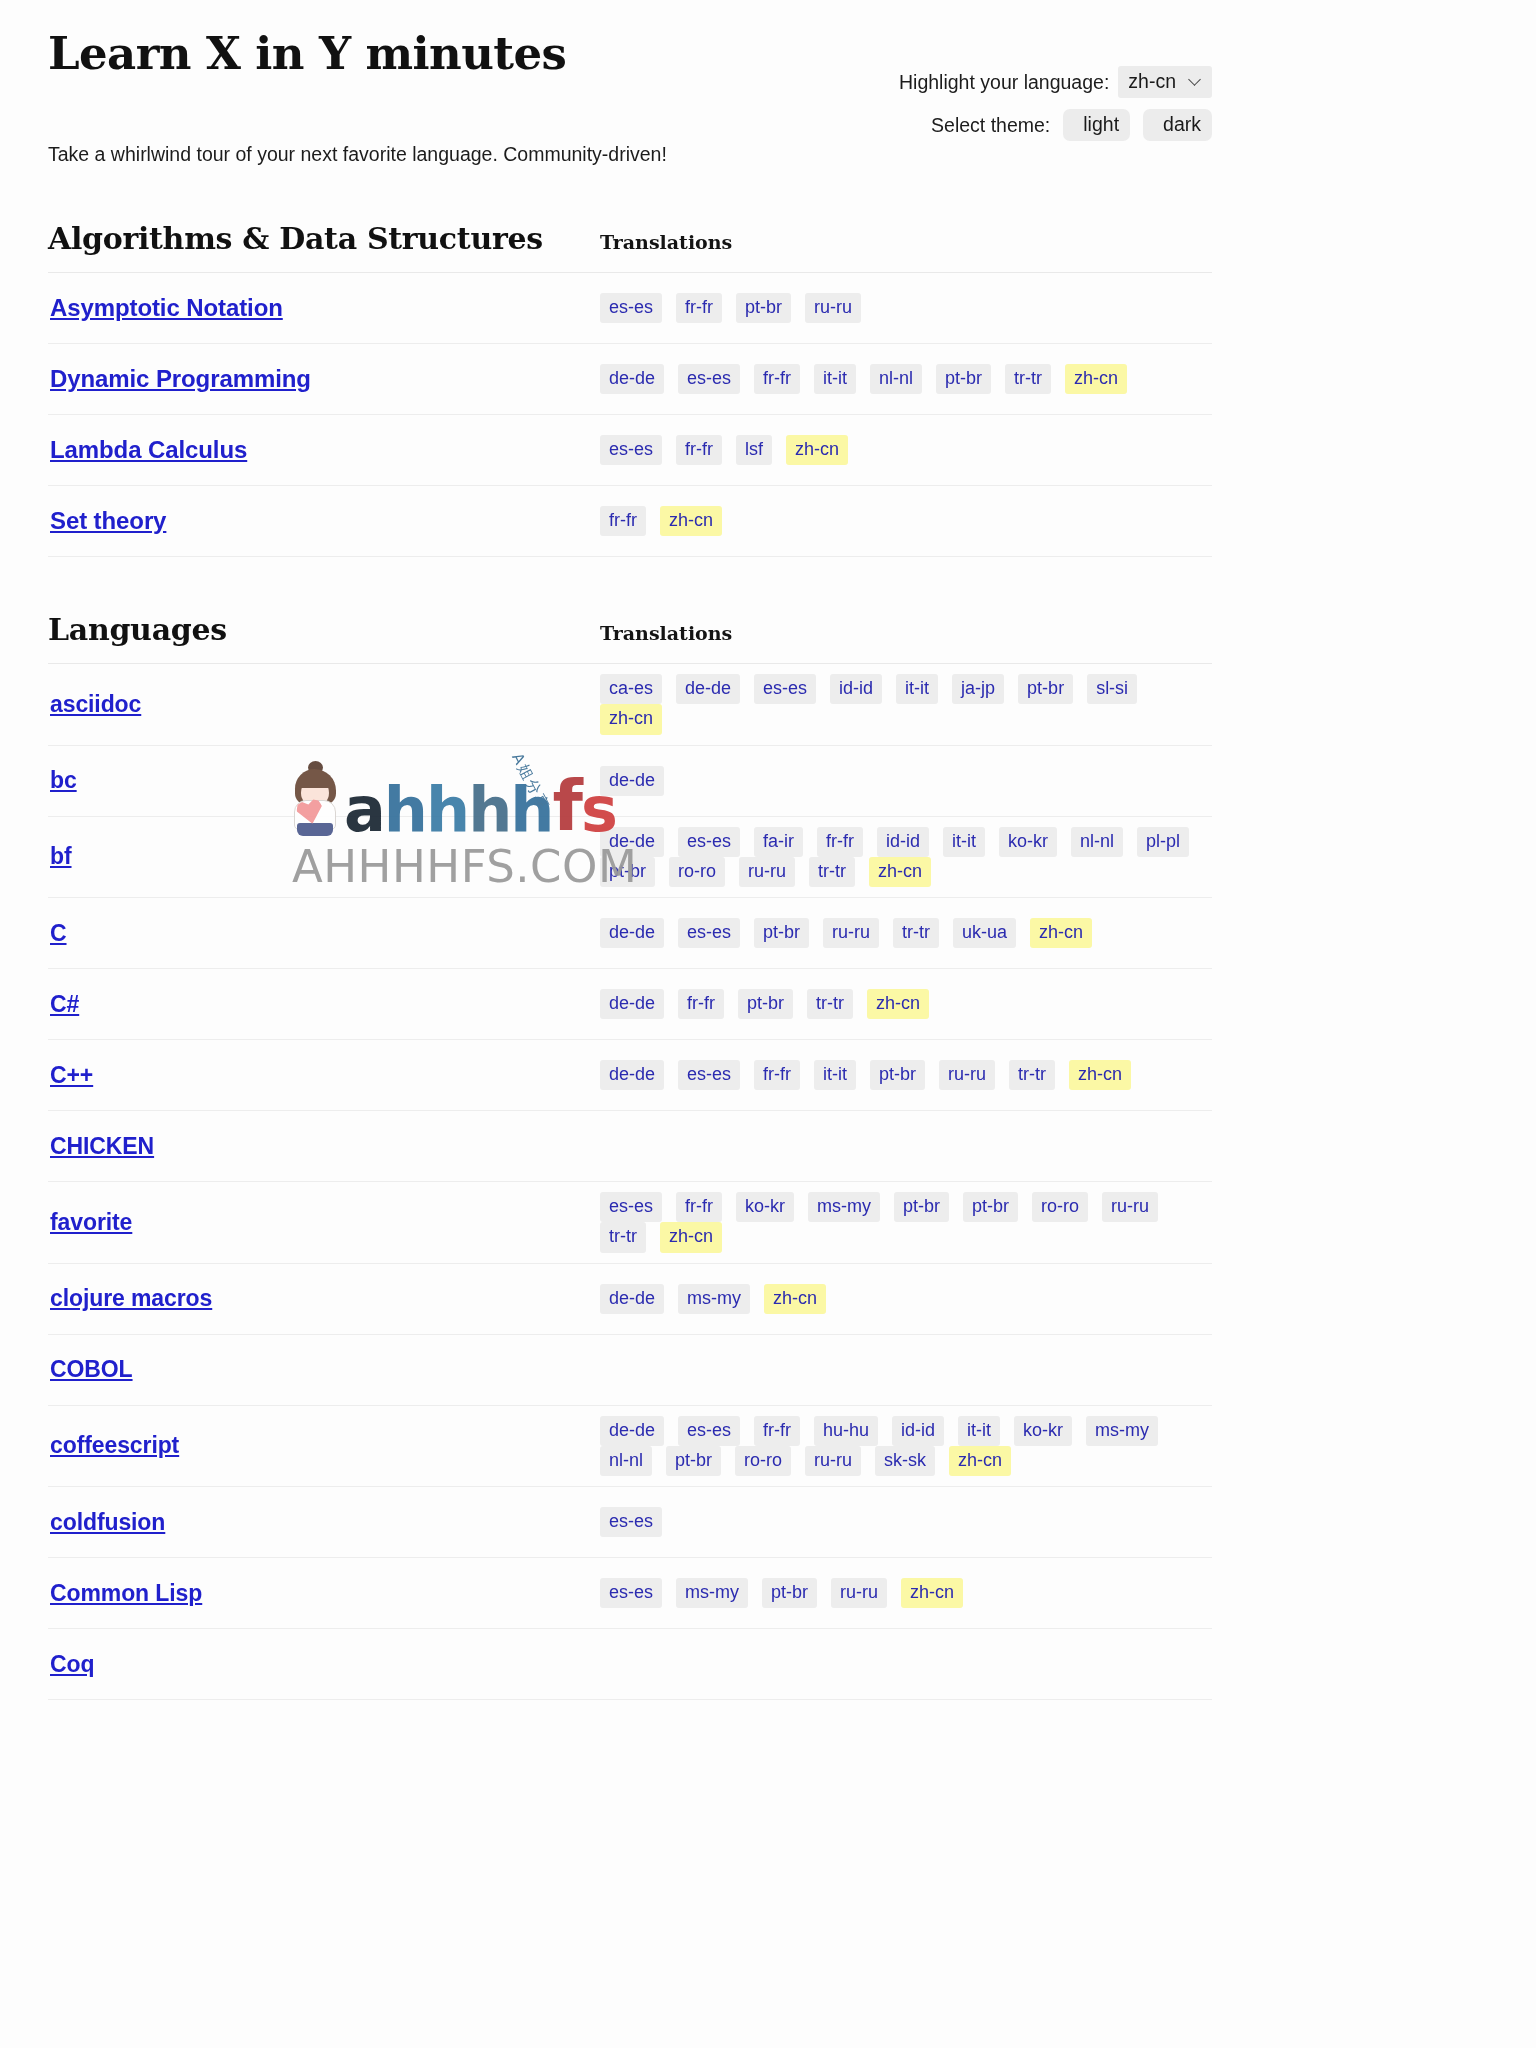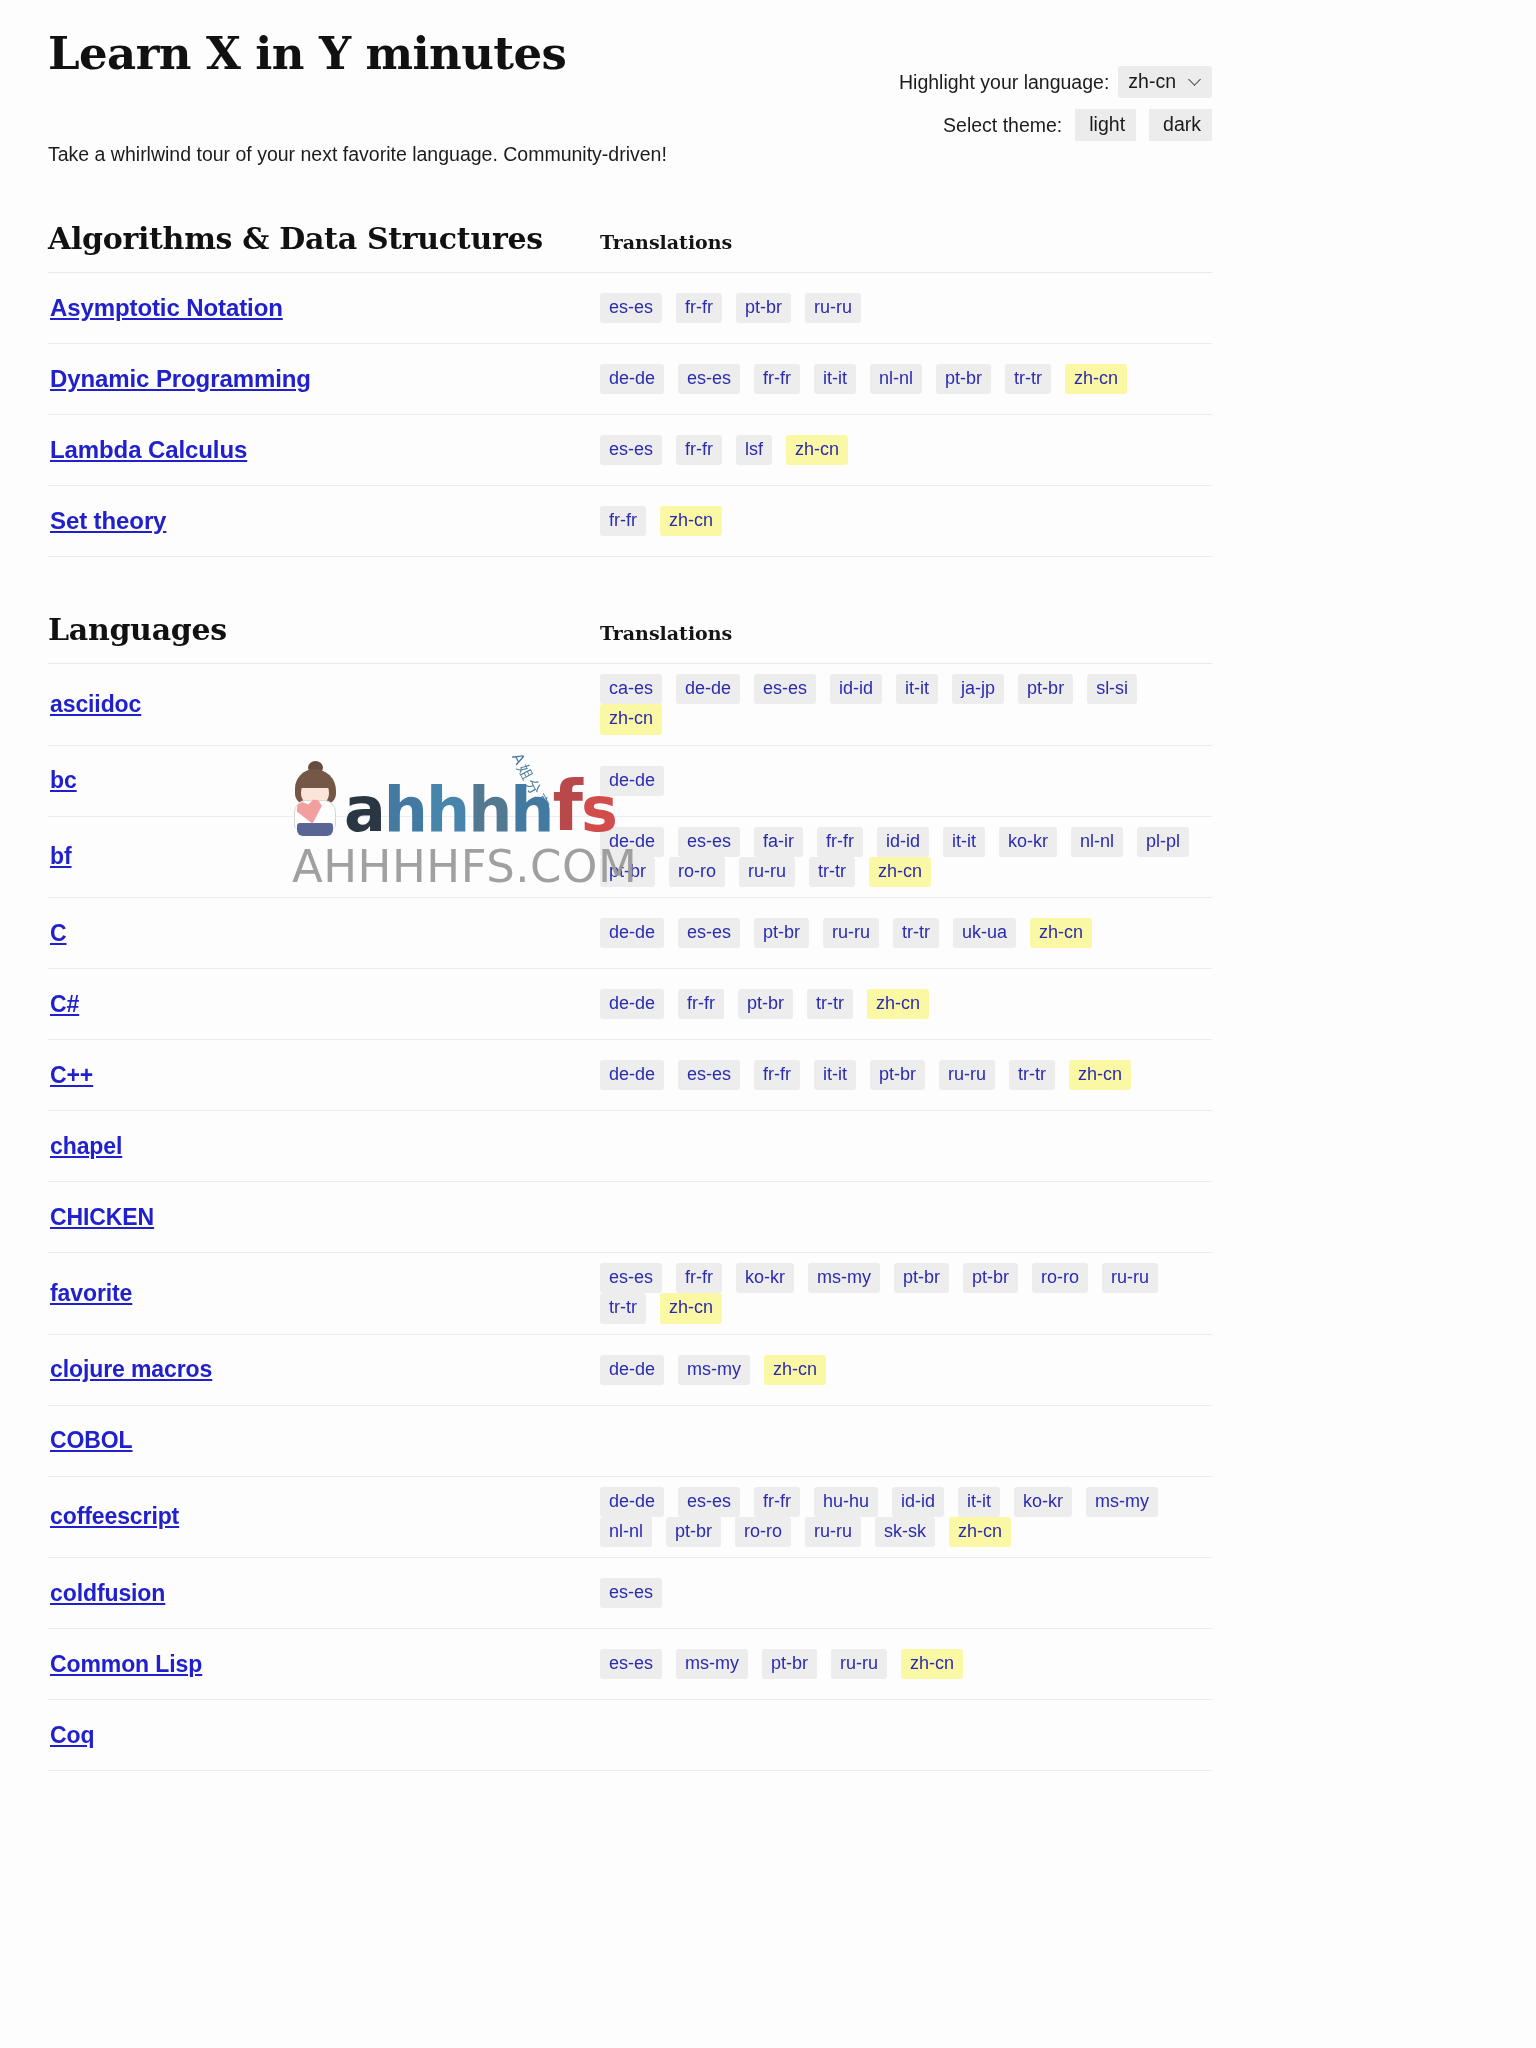--- a/index.html
+++ b/index.html
@@ -86,8 +86,8 @@
     display: inline-block;
     background: #ececec;
     border: none;
-    border-radius: 0;
-    padding: 4px 11px 5px 14px;
+    border-radius: 7px;
+    padding: 4px 11px 5px 20px;
     font-size: 19.5px;
     font-family: "Liberation Sans", sans-serif;
     color: #1a1a1a;

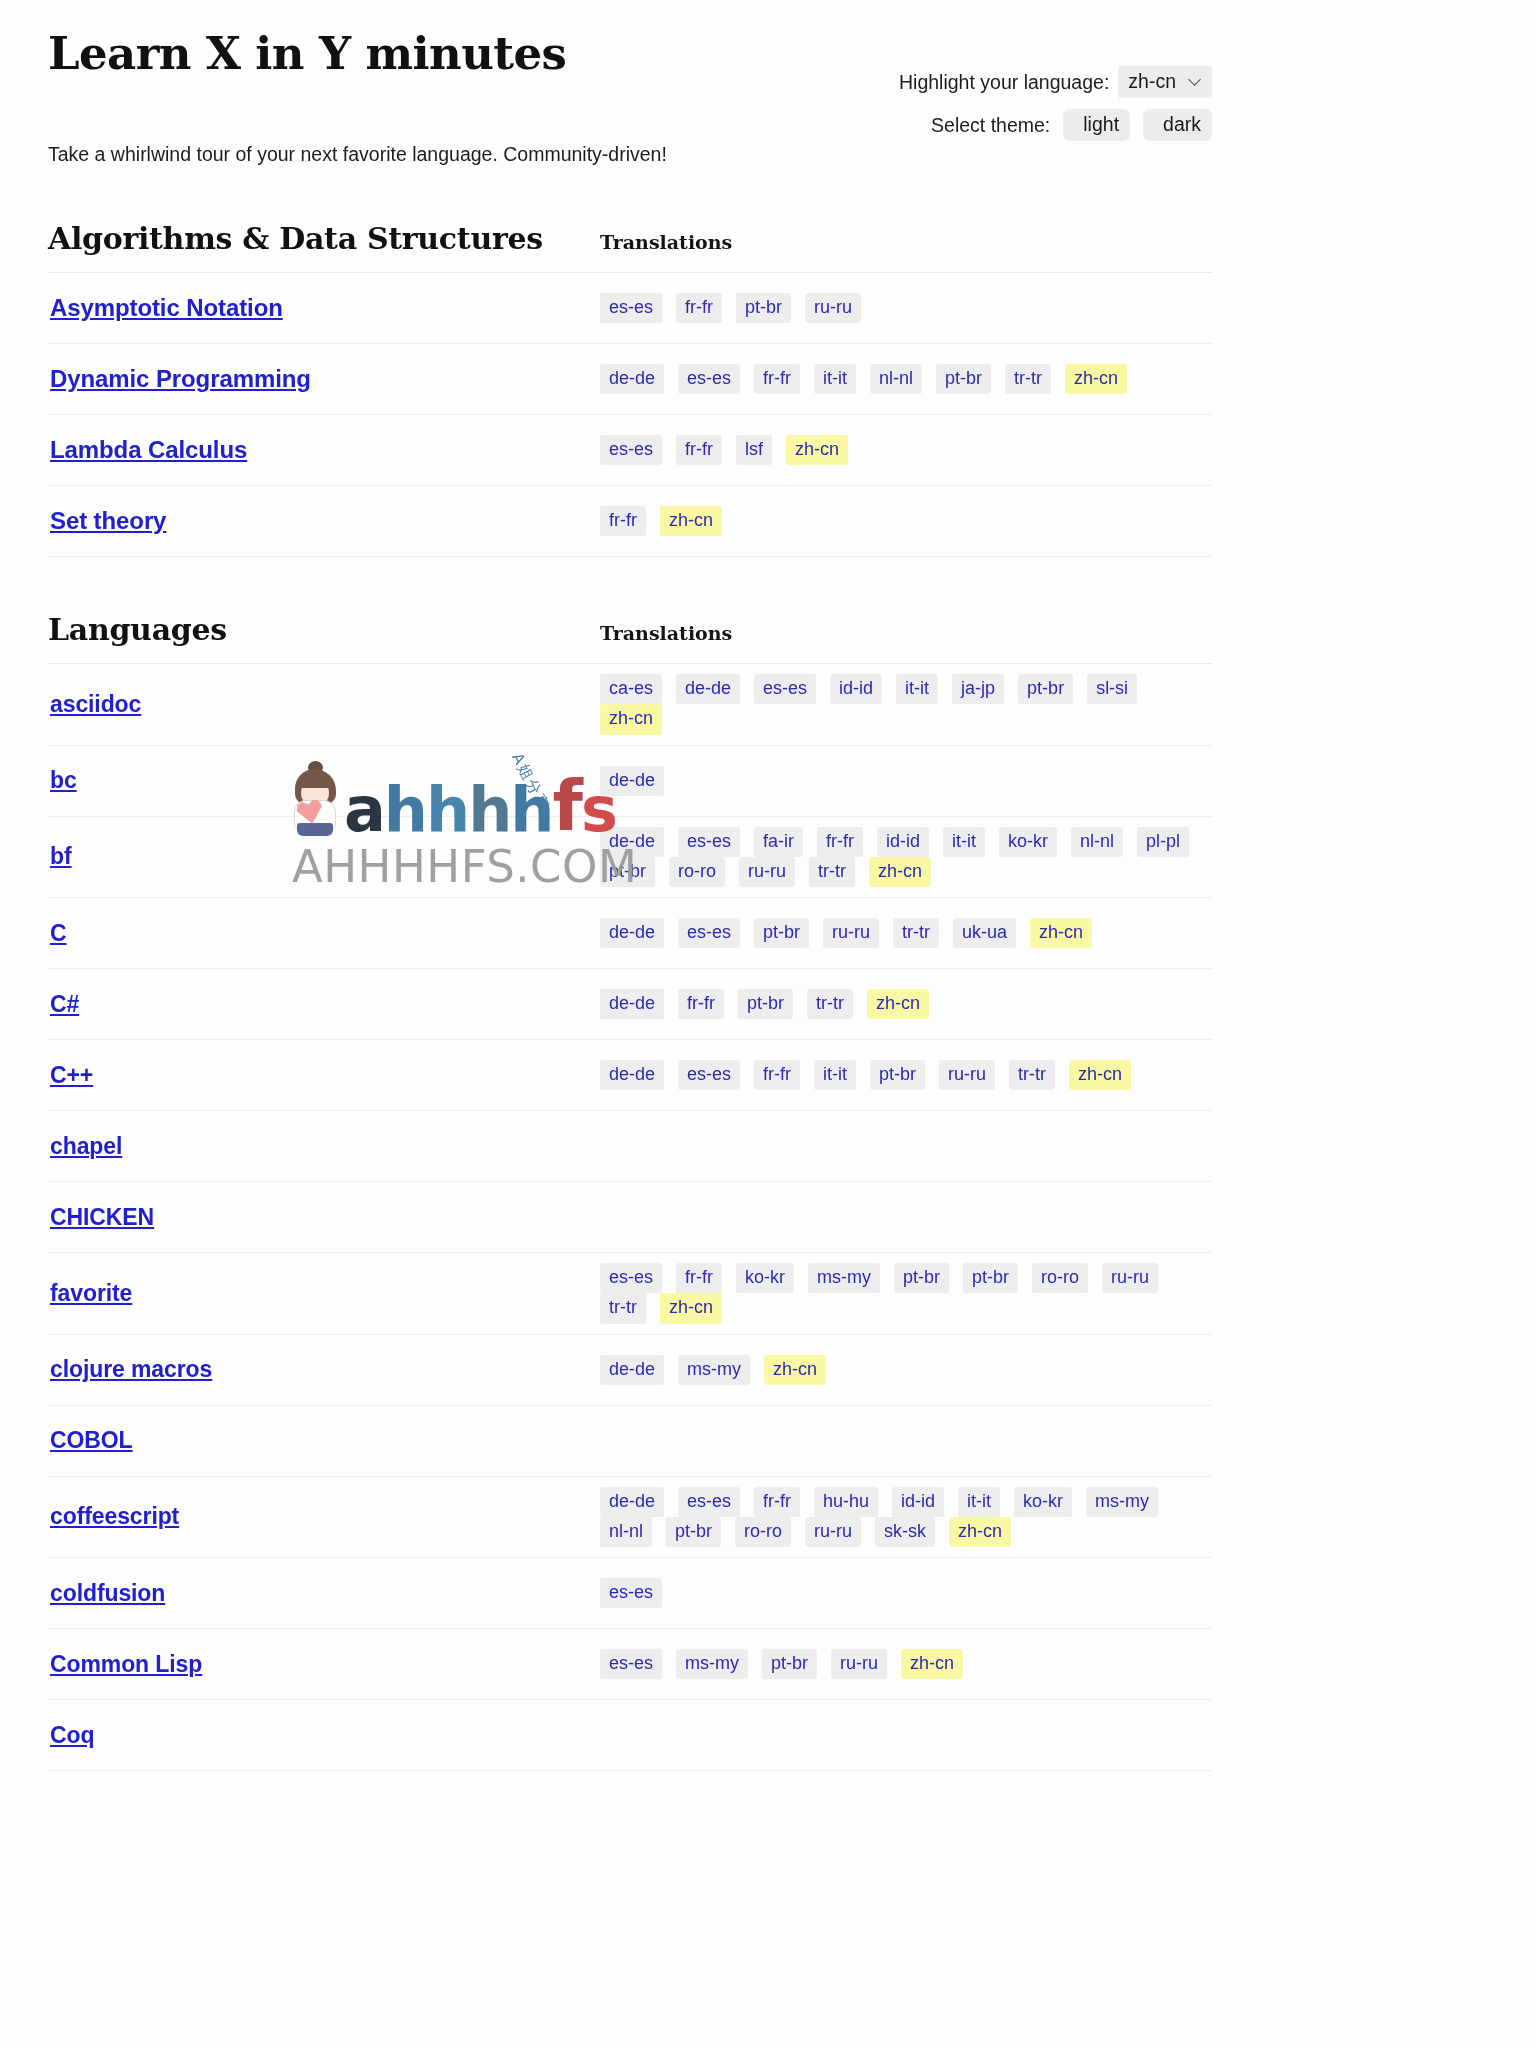--- a/index.html
+++ b/index.html
@@ -425,10 +425,6 @@
               <a class="badge">tr-tr</a>
               <a class="badge hl">zh-cn</a>
             </div>
-          </div>
-          <div class="row">
-            <div class="row-name"><a class="row-link">chapel</a></div>
-            <div class="row-trans"></div>
           </div>
           <div class="row">
             <div class="row-name"><a class="row-link">CHICKEN</a></div>

